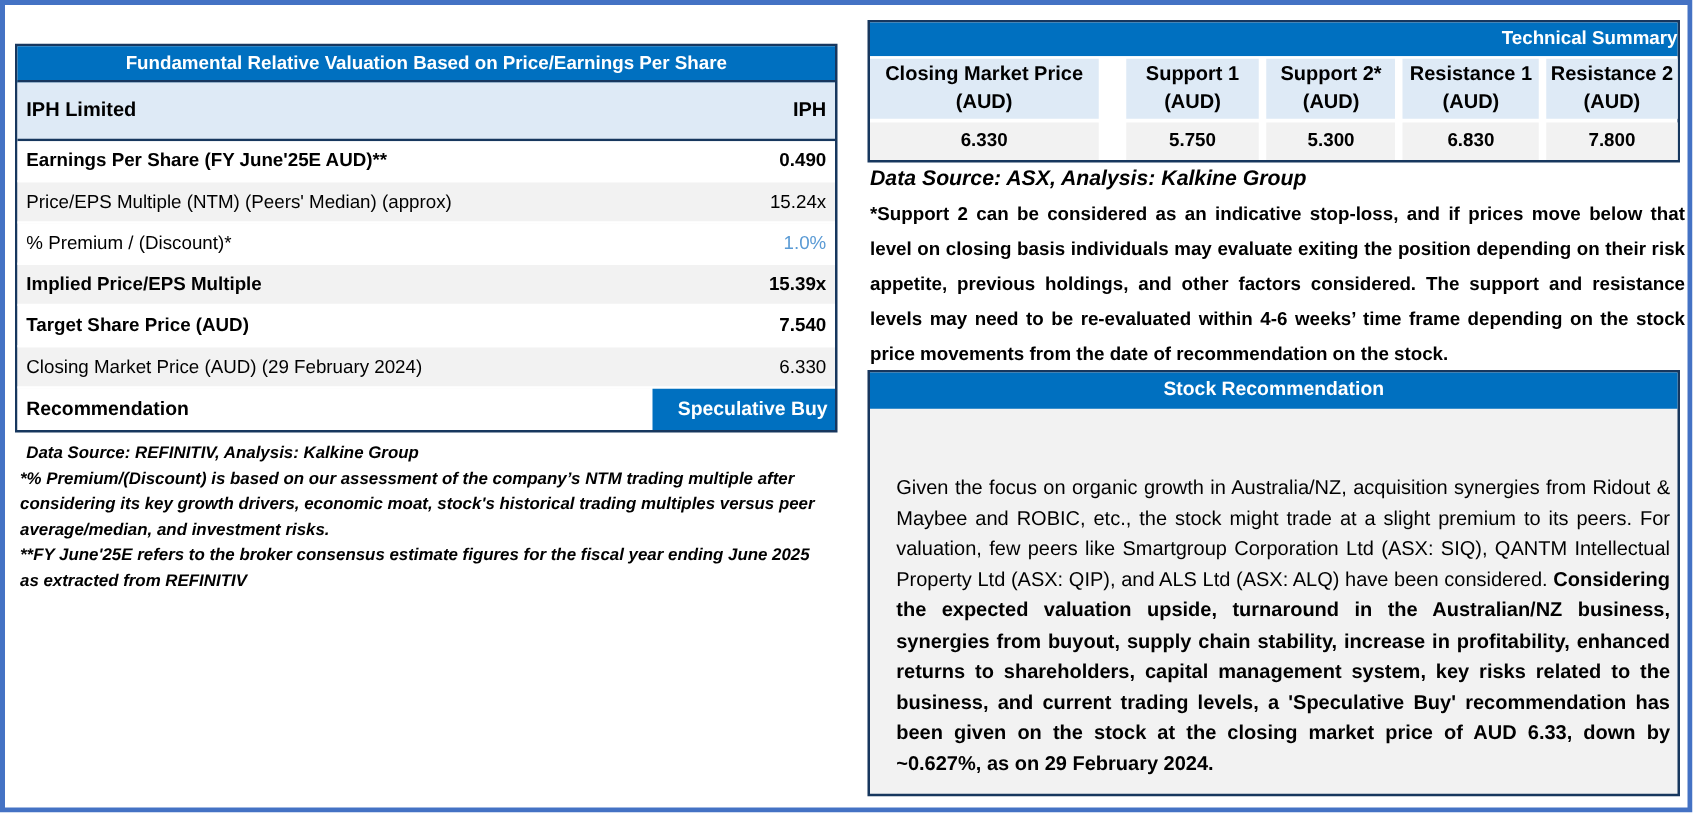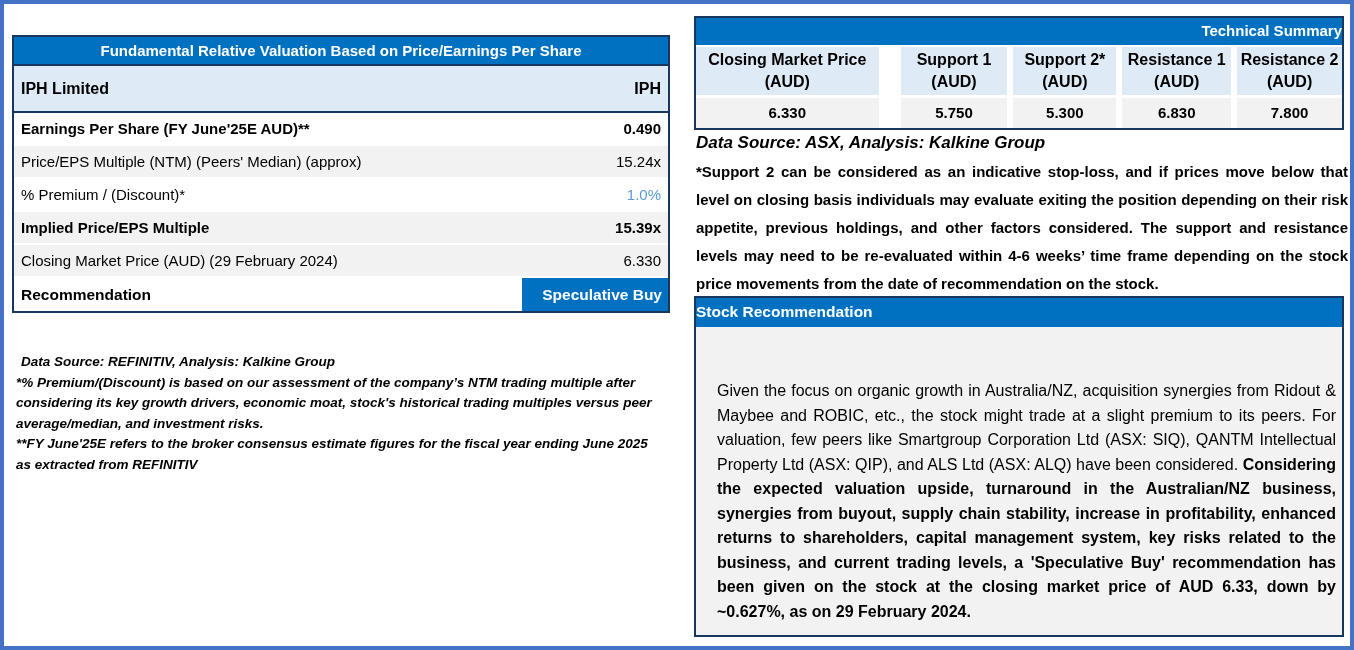--- a/index.html
+++ b/index.html
@@ -129,6 +129,10 @@
       <span>Implied Price/EPS Multiple</span>
       <span>15.39x</span>
     </div>
+    <div class="val-row bold">
+      <span>Target Share Price (AUD)</span>
+      <span>7.540</span>
+    </div>
     <div class="val-row shade">
       <span>Closing Market Price (AUD) (29 February 2024)</span>
       <span>6.330</span>

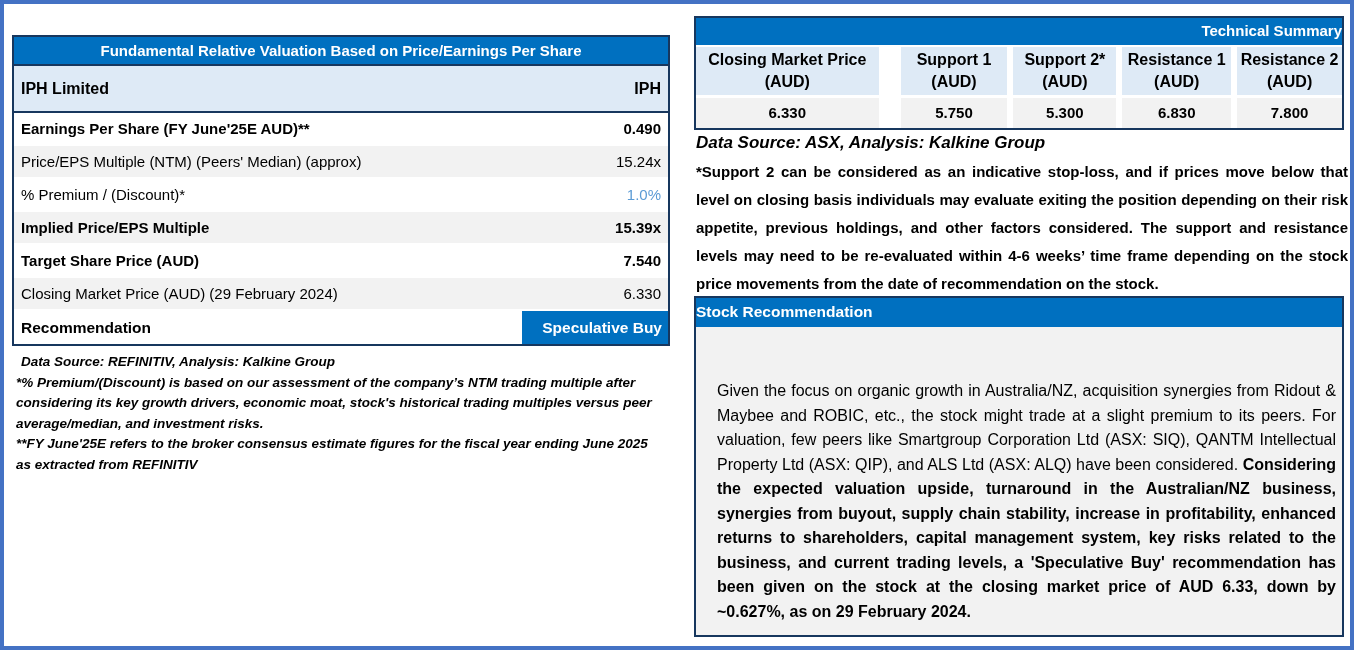--- a/index.html
+++ b/index.html
@@ -91,7 +91,7 @@
     border: 2px solid #17375E; background: #F2F2F2;
   }
   .rec-box-header {
-    background: #0070C0; color: #fff; font-weight: bold; text-align: left;
+    background: #0070C0; color: #fff; font-weight: bold; text-align: center;
     font-size: 15.5px; height: 29px; line-height: 28px;
   }
   .rec-body {

